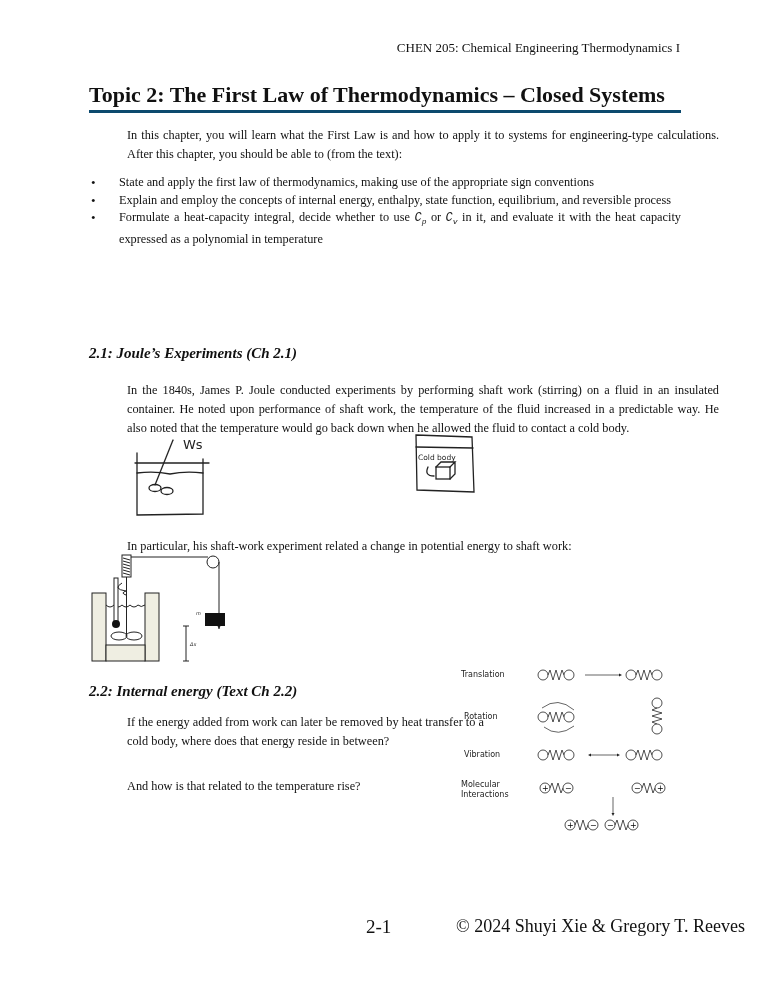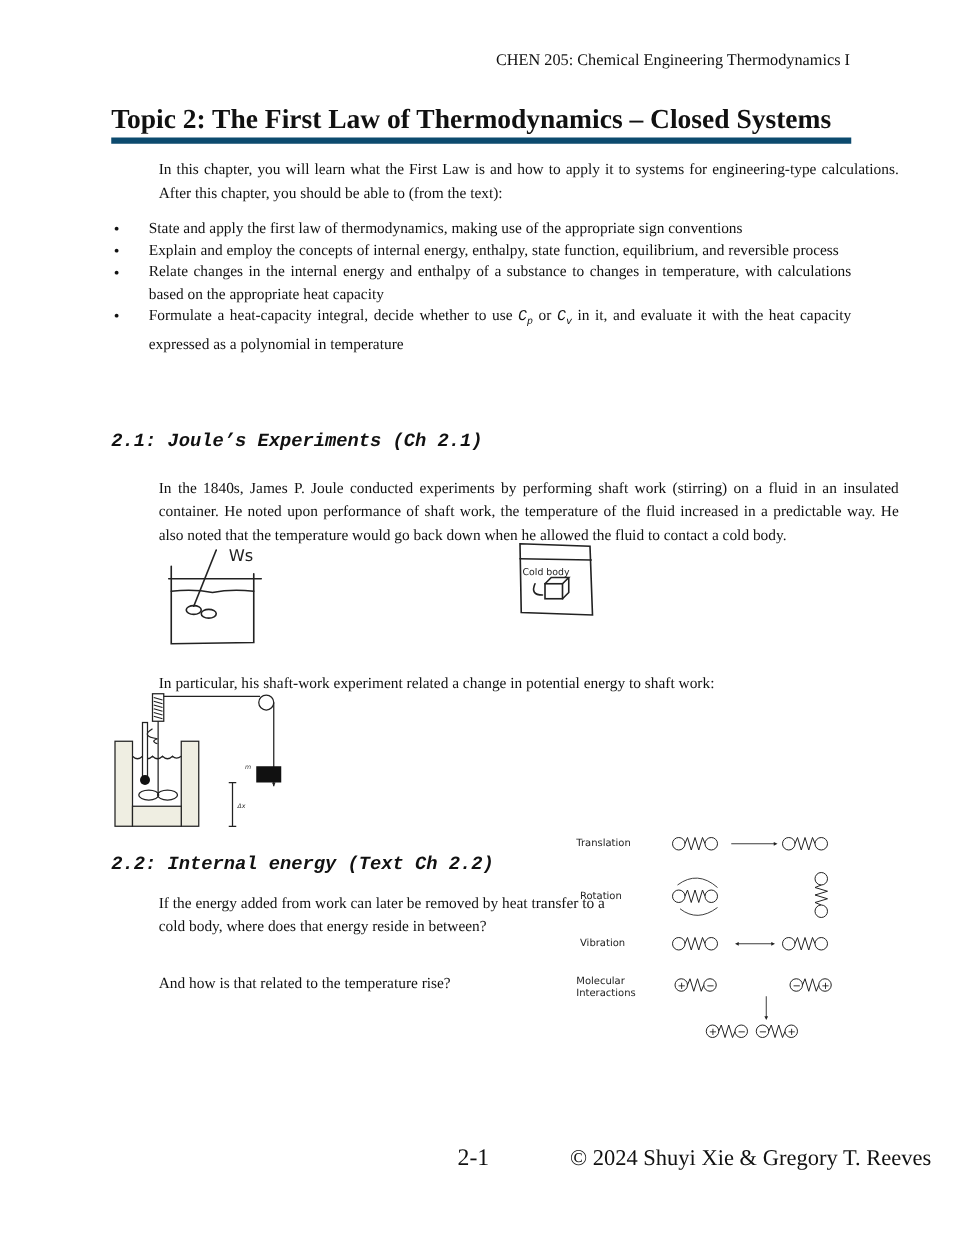--- a/index.html
+++ b/index.html
@@ -8,7 +8,7 @@
   .abs { position: absolute; }
   .header { left: 380px; top: 40px; width: 300px; text-align: right; font-size: 13px; }
   .title { left: 89px; top: 82px; width: 592px; font-size: 22px; font-weight: bold;
-           border-bottom: 5px solid #0c4a6e; padding-bottom: 2px; white-space: nowrap; }
+           border-bottom: 3px solid #0c4a6e; padding-bottom: 2px; white-space: nowrap; }
   .para { font-size: 12.3px; line-height: 19px; text-align: justify; margin-left: 38px; }
   .intro { left: 89px; top: 126px; width: 592px; }
   ul.objectives { left: 89px; top: 174px; width: 592px; margin: 0; padding: 0; list-style: none; }

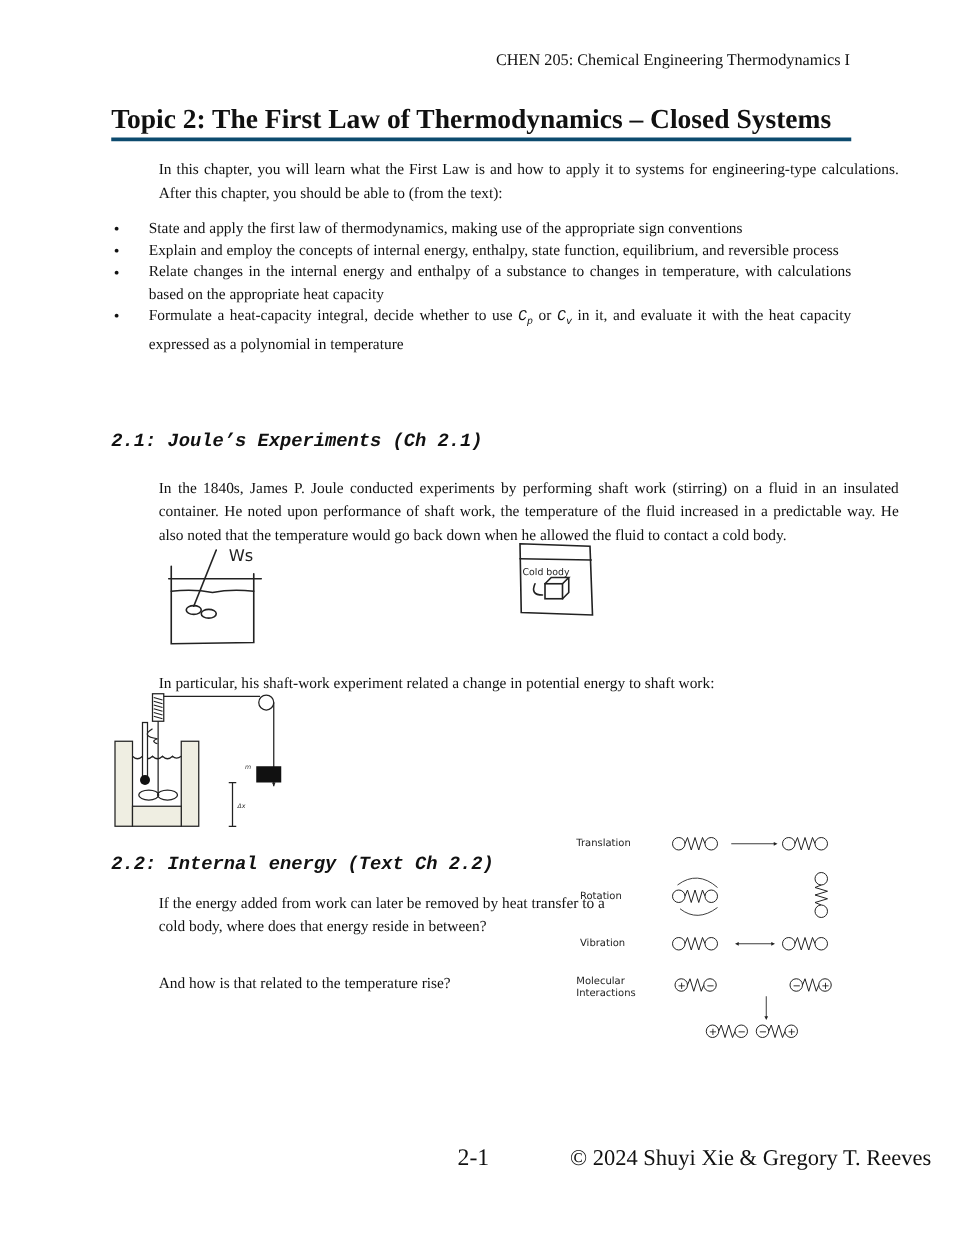--- a/index.html
+++ b/index.html
@@ -39,7 +39,6 @@
 <ul class="abs objectives">
   <li>State and apply the first law of thermodynamics, making use of the appropriate sign conventions</li>
   <li>Explain and employ the concepts of internal energy, enthalpy, state function, equilibrium, and reversible process</li>
-  <li>Relate changes in the internal energy and enthalpy of a substance to changes in temperature, with calculations based on the appropriate heat capacity</li>
   <li><span>Formulate a heat-capacity integral, decide whether to use </span><span class="math">C<sub style="font-size:8px">p</sub></span><span> or </span><span class="math">C<sub style="font-size:8px">v</sub></span><span> in it, and evaluate it with the heat capacity expressed as a polynomial in temperature</span></li>
 </ul>
 

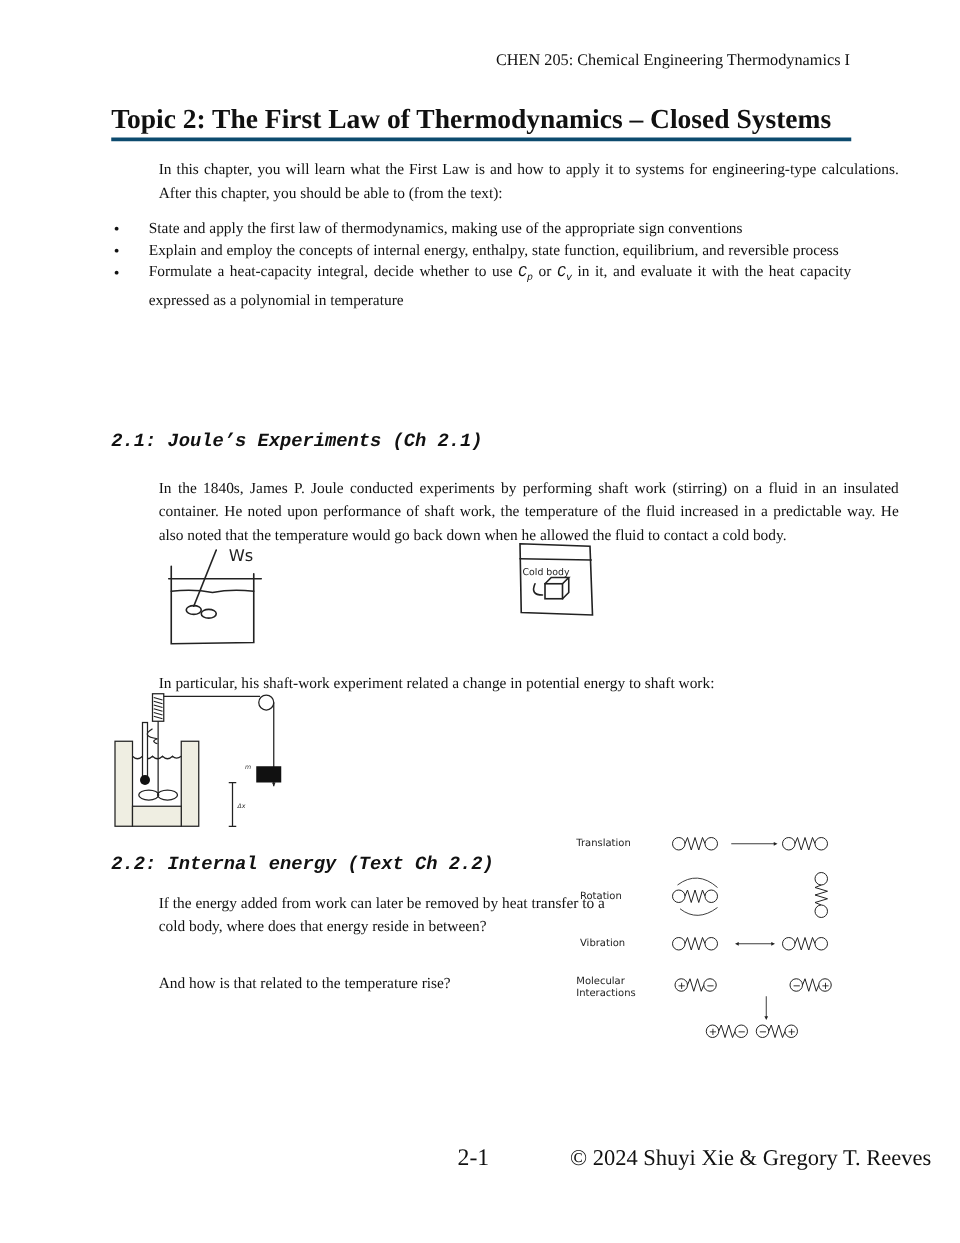--- a/index.html
+++ b/index.html
@@ -16,7 +16,7 @@
            text-align: justify; margin-bottom: 0; }
   ul.objectives li::before { content: "•"; position: absolute; left: 2px; top: 0; font-size: 13px; }
   .math { font-family: Liberation Mono, monospace; font-style: italic; font-size: 12px; margin-top: 40px; }
-  .sec { font-size: 15px; font-weight: bold; font-style: italic; font-family: Liberation Mono, monospace; }
+  .sec { font-size: 15px; font-weight: bold; font-style: italic; }
   .sec1 { left: 89px; top: 345px; }
   .joule { left: 89px; top: 381px; width: 592px; }
   .particular { left: 89px; top: 537px; }

